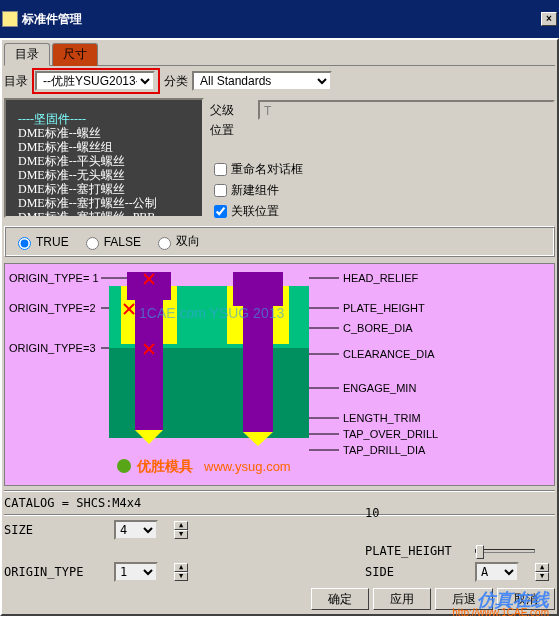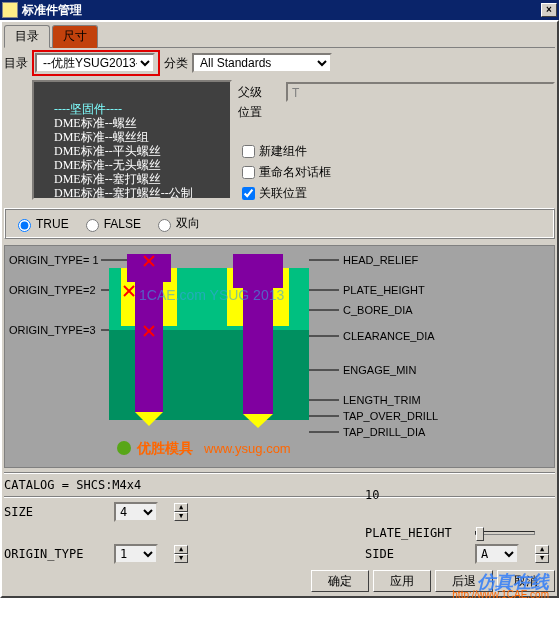--- a/index.html
+++ b/index.html
@@ -14,7 +14,7 @@
     background: linear-gradient(#0a246a, #a6caf0);
     background: #0a246a;
     color: #fff;
-    height: 20px;
+    height: 38px;
     display: flex;
     align-items: center;
     padding: 0 2px;

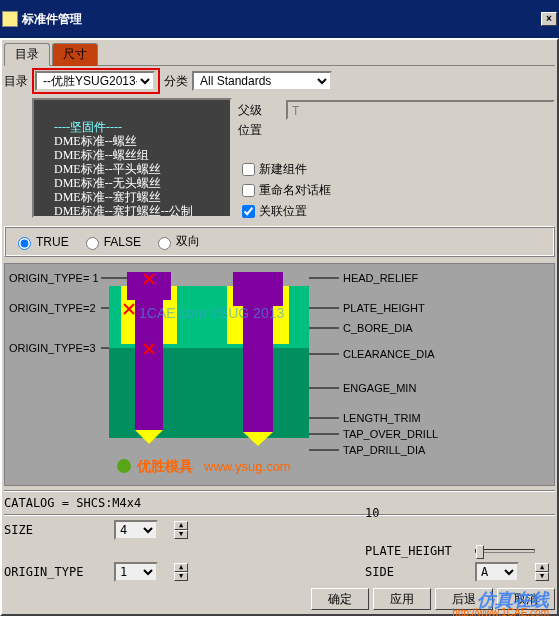--- a/index.html
+++ b/index.html
@@ -71,11 +71,10 @@
   .panel-dark {
     background: #404040; color:#fff;
     border: 2px inset #d4d0c8;
-    padding: 20px;
+    padding: 12px;
     height: 120px;
     overflow: hidden;
     width: 200px;
-    margin-left: 28px;
   }
   .panel-dark .hdr { color: #7fffff; }
   .panel-dark div { white-space: nowrap; line-height: 14px; font-family: "SimSun"; }

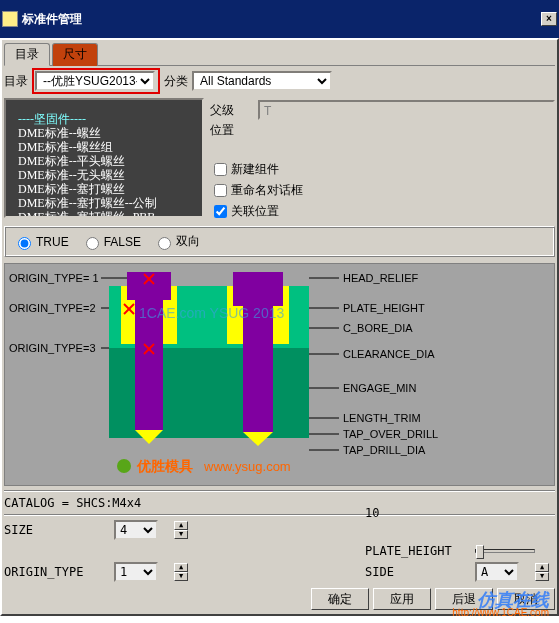--- a/index.html
+++ b/index.html
@@ -181,11 +181,11 @@
       <div style="height:16px"></div>
       <div class="chk">
         <input type="checkbox" style="">
-        <span>新建组件</span>
+        <span>重命名对话框</span>
       </div>
       <div class="chk">
         <input type="checkbox" style="">
-        <span>重命名对话框</span>
+        <span>新建组件</span>
       </div>
       <div class="chk">
         <input type="checkbox" checked="" style="">

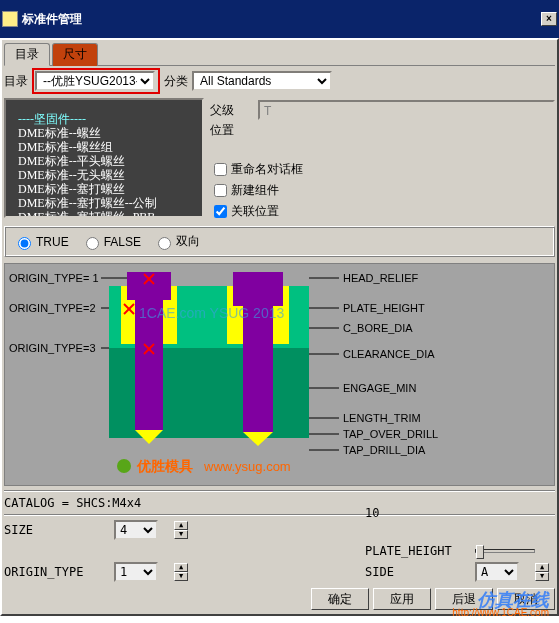--- a/index.html
+++ b/index.html
@@ -98,7 +98,7 @@
   .radio-row { display:flex; gap:12px; align-items:center; }
   .radio-row label { display:flex; align-items:center; gap:2px; }
   .diagram-area {
-    background:#a3a3a3;
+    background:#f0abfc;
     border: 1px solid #808080;
     margin: 6px 0 0 0;
     padding: 4px;

